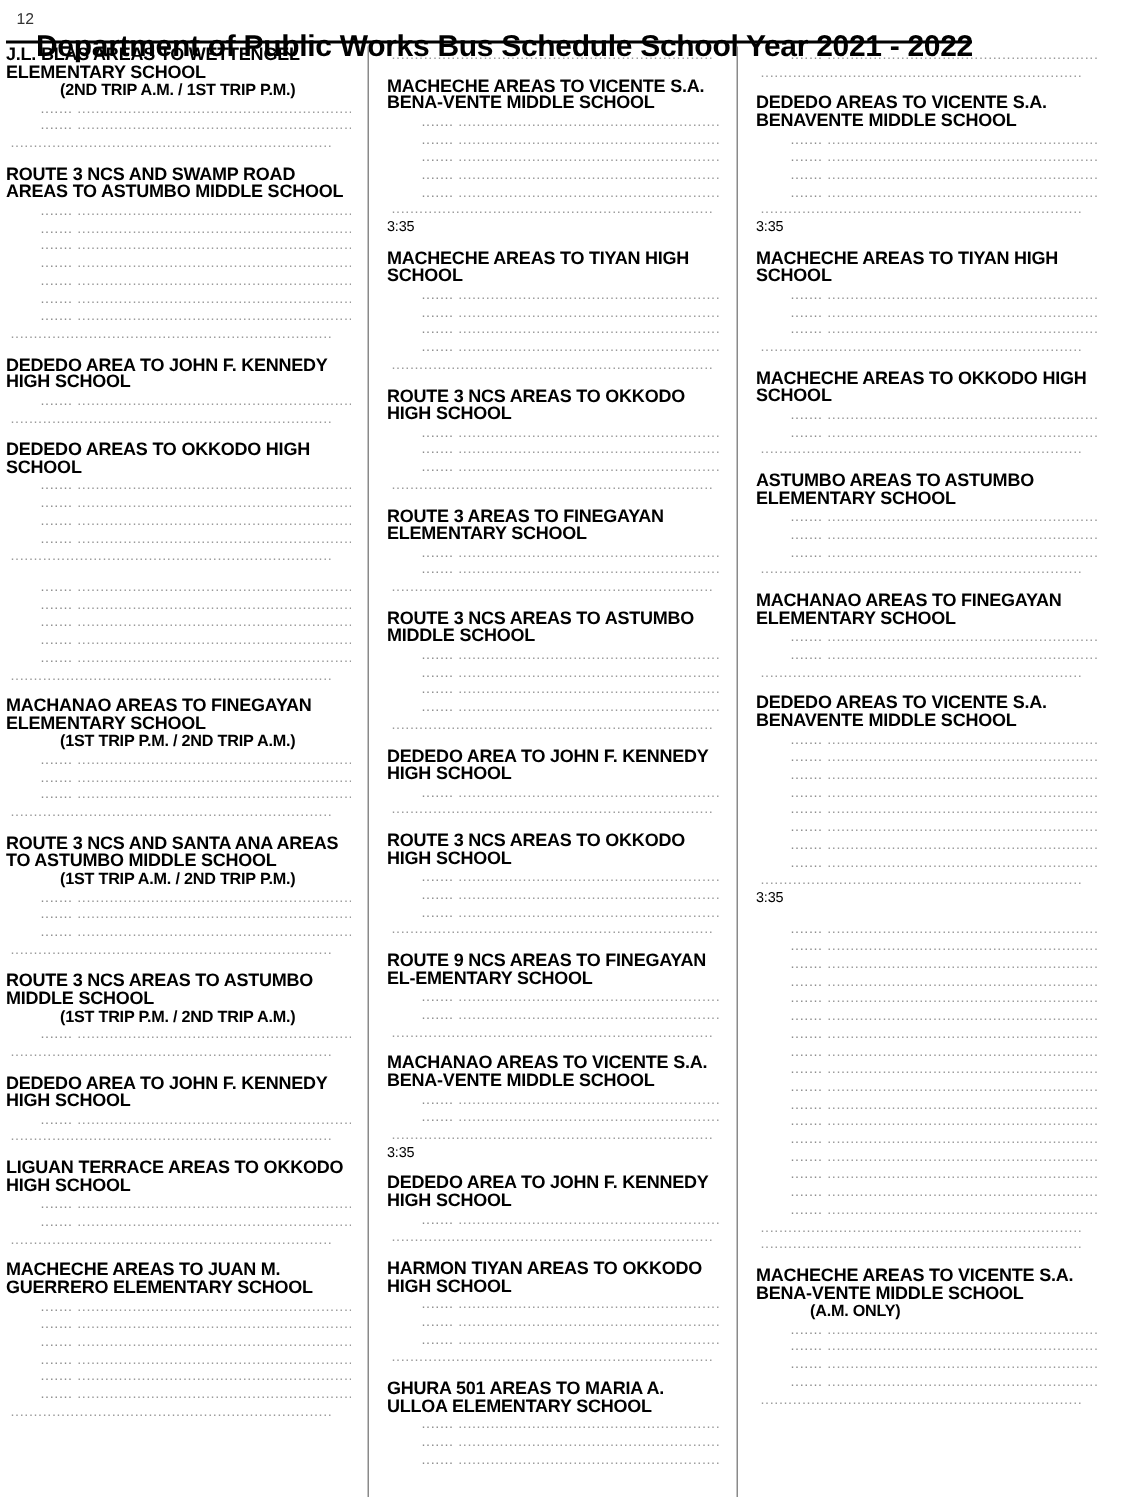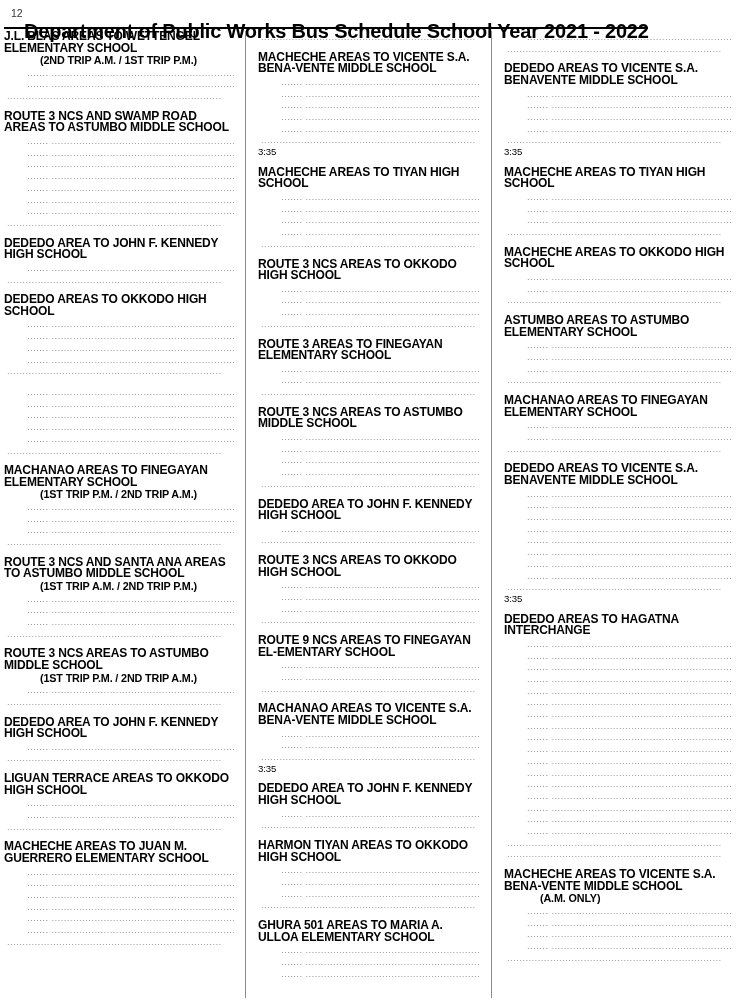--- a/index.html
+++ b/index.html
@@ -1041,7 +1041,6 @@
           <div class="wrapline">3:35</div>
         </div>
         <div class="block">
-          <div class="block-title">DEDEDO AREAS TO HAGATNA INTERCHANGE</div>
           <div class="row">
             <span class="code"></span>
             <span class="dots1">.......</span>

